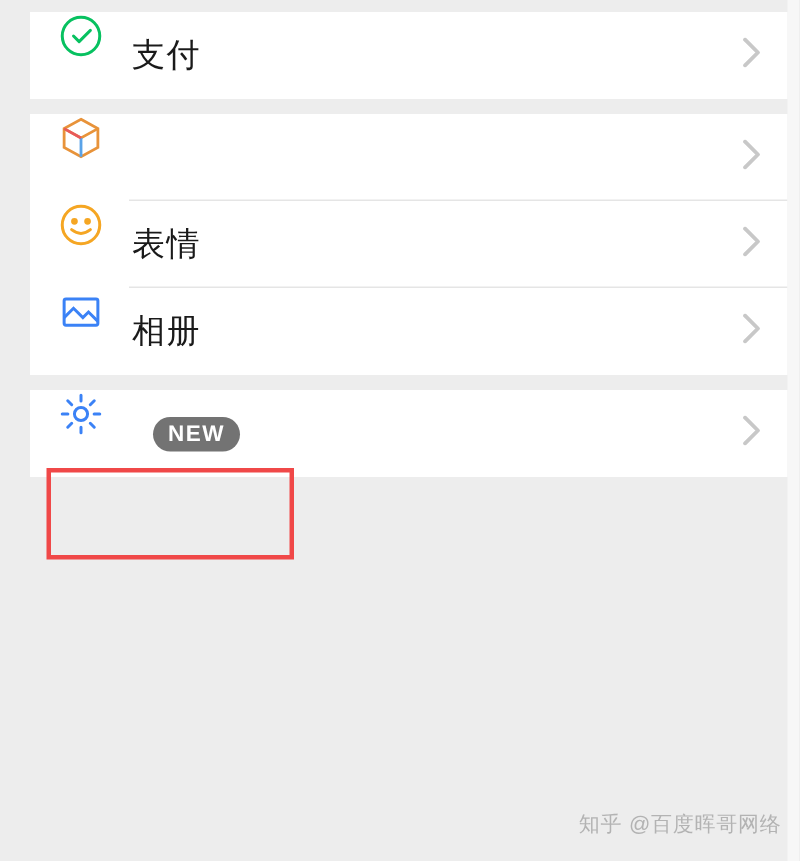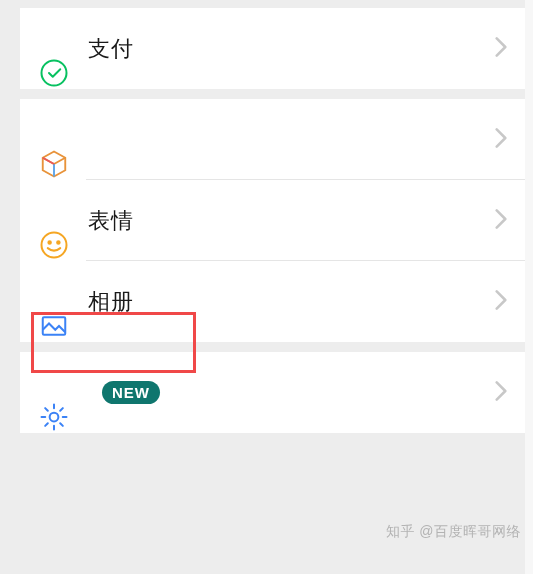--- a/index.html
+++ b/index.html
@@ -27,8 +27,8 @@
     }
     .list-item {
       display: flex;
-      align-items: flex-end;
-      height: 81px;
+      align-items: flex-start;
+      height: 58px;
       padding: 0 18px 0 18px;
       position: relative;
       cursor: pointer;

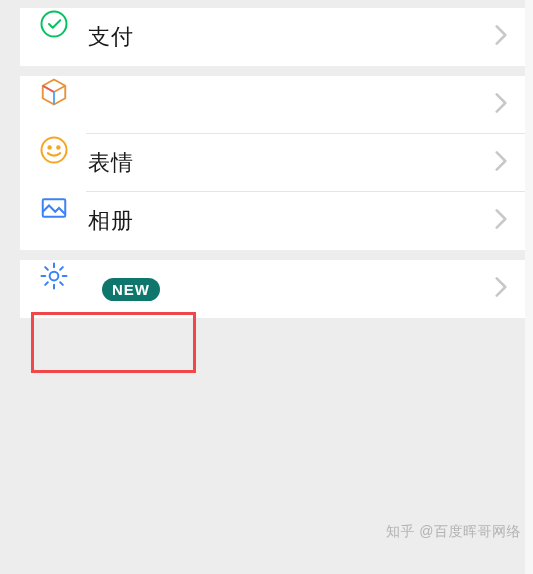--- a/index.html
+++ b/index.html
@@ -63,7 +63,7 @@
       letter-spacing: 1px;
     }
     .badge {
-      background: #0f766e;
+      background: #737373;
       color: #ffffff;
       font-size: 15px;
       font-weight: 600;

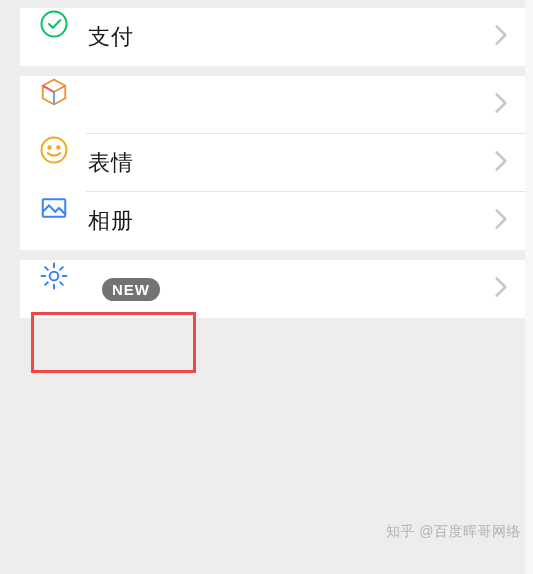--- a/index.html
+++ b/index.html
@@ -84,7 +84,7 @@
     }
     .watermark {
       position: absolute;
-      bottom: 33px;
+      bottom: 15px;
       right: 12px;
       font-size: 14px;
       color: #b3b3b3;

